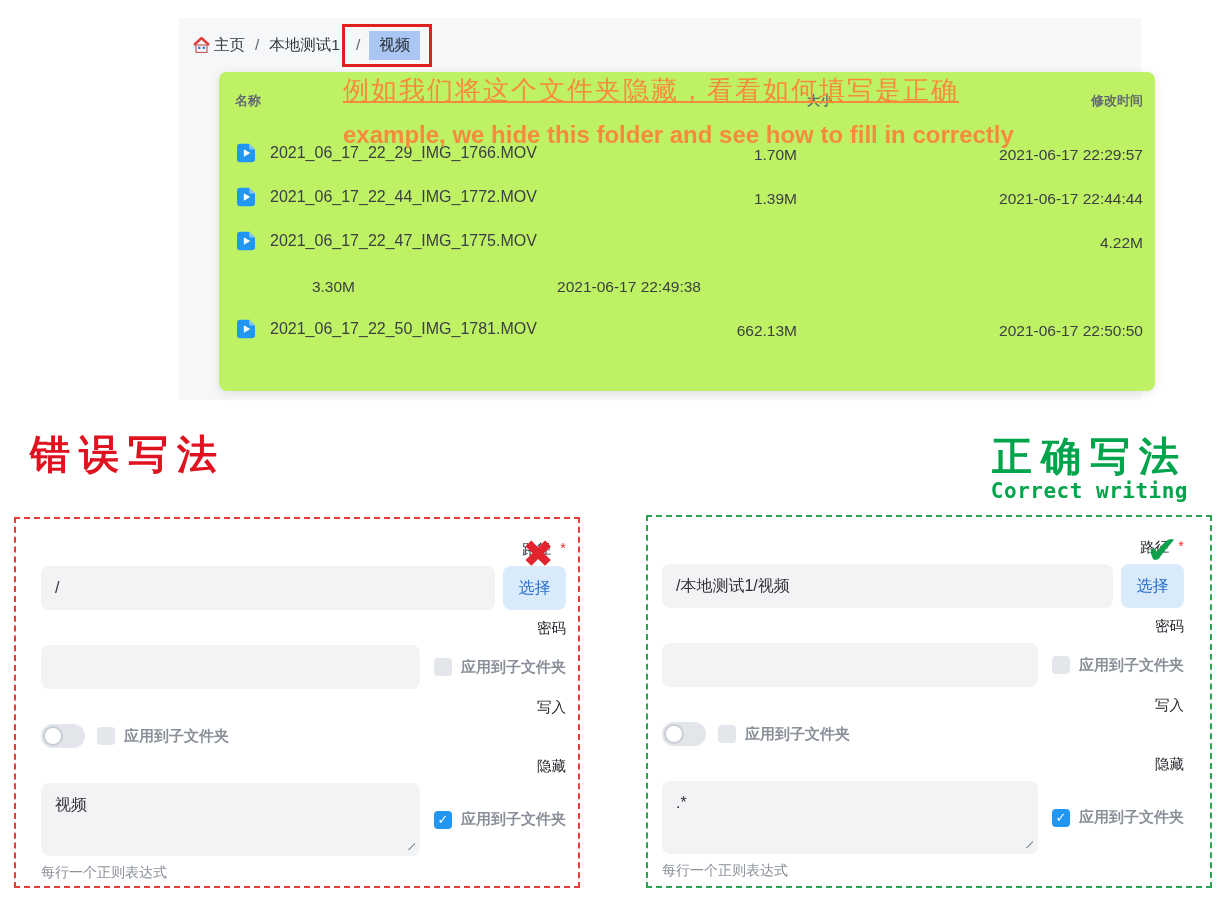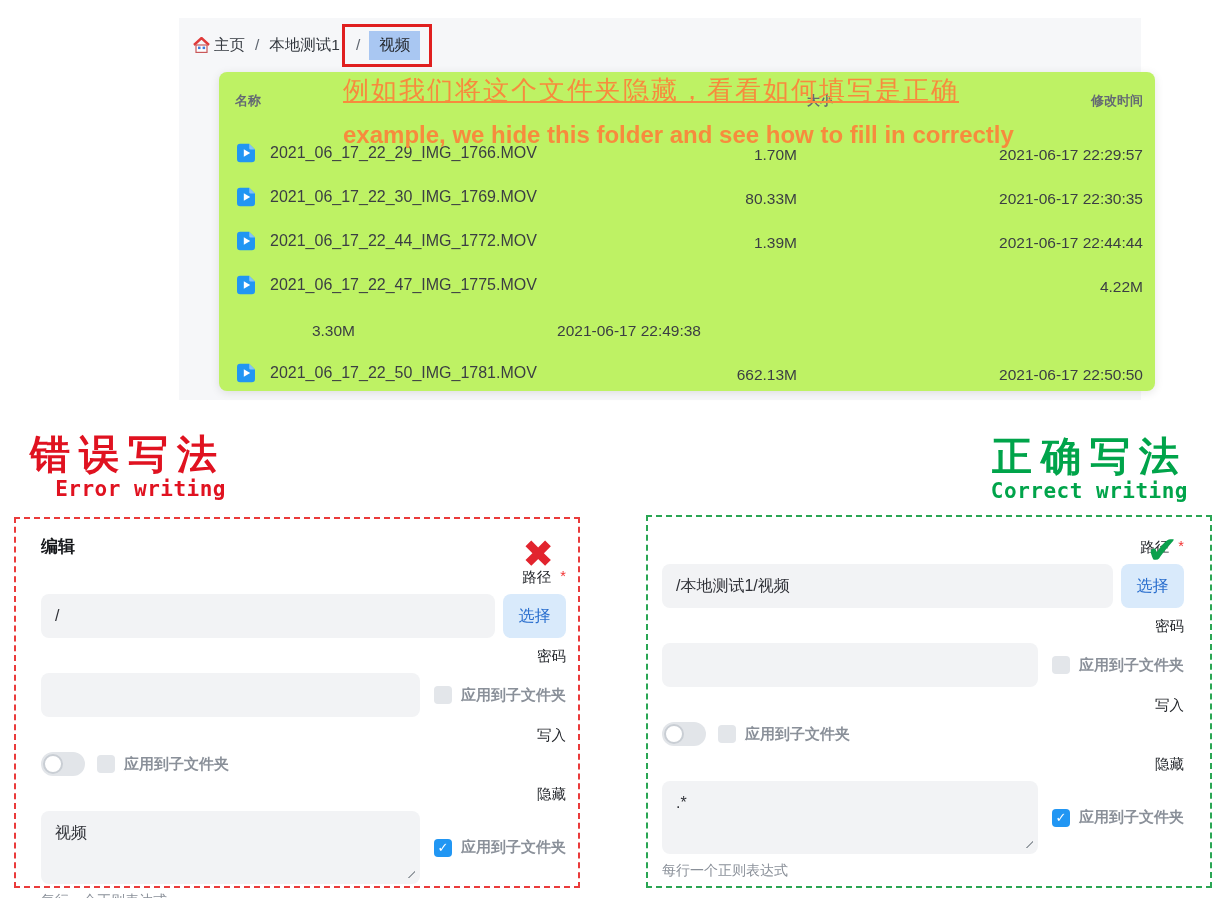--- a/index.html
+++ b/index.html
@@ -130,20 +130,6 @@
     <span class="col-time">2021-06-17 22:29:57</span>
   </div>
 
-  <div class="trow">
-    <span class="col-name">
-      <span class="ficon">
-        <svg width="22" height="22" viewBox="0 0 22 22">
-          <path d="M2 5 a3.2 3.2 0 0 1 3.2 -3.2 h9 L20 7.6 v9.4 a3.2 3.2 0 0 1 -3.2 3.2 H5.2 A3.2 3.2 0 0 1 2 17 Z" fill="#2196f3"></path>
-          <path d="M14.2 1.8 L20 7.6 h-4.4 a1.4 1.4 0 0 1 -1.4 -1.4 Z" fill="#85c3f6"></path>
-          <path d="M8.8 7.3 L15.2 11 L8.8 14.7 Z" fill="#ffffff"></path>
-        </svg>
-      </span>
-      <span>2021_06_17_22_30_IMG_1769.MOV</span>
-    </span>
-    <span class="col-size">80.33M</span>
-    <span class="col-time">2021-06-17 22:30:35</span>
-  </div>
 
   <div class="trow">
     <span class="col-name">

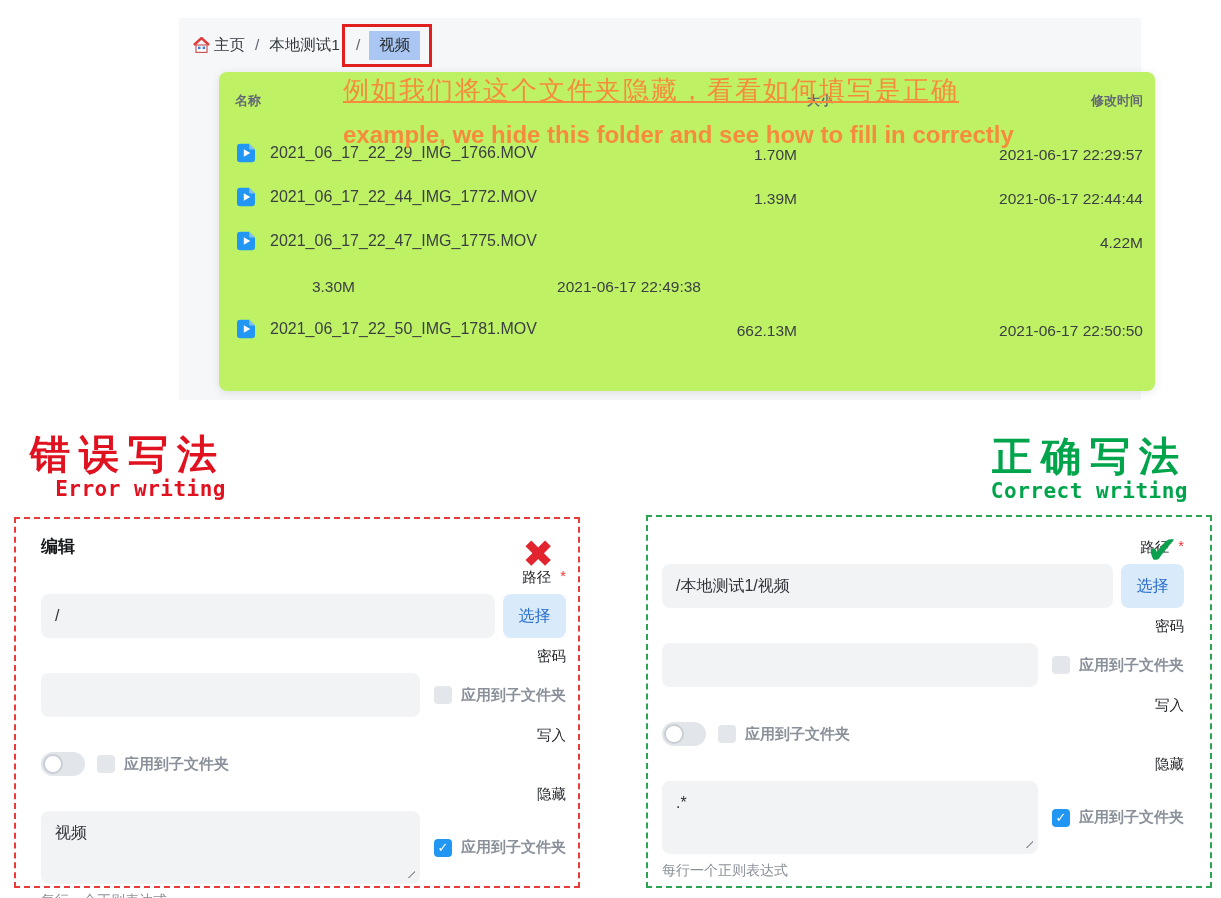--- a/index.html
+++ b/index.html
@@ -42,7 +42,7 @@
     font-size:40px; letter-spacing:9px; line-height:1.1; }
   .h-en { font-family:"DejaVu Sans Mono","Liberation Mono",monospace; font-weight:700;
     font-size:21px; margin-top:1px; letter-spacing:0.5px; }
-  .red { color:#e01220;text-align:right; }
+  .red { color:#e01220; }
   .green { color:#00a44a; }
 
   

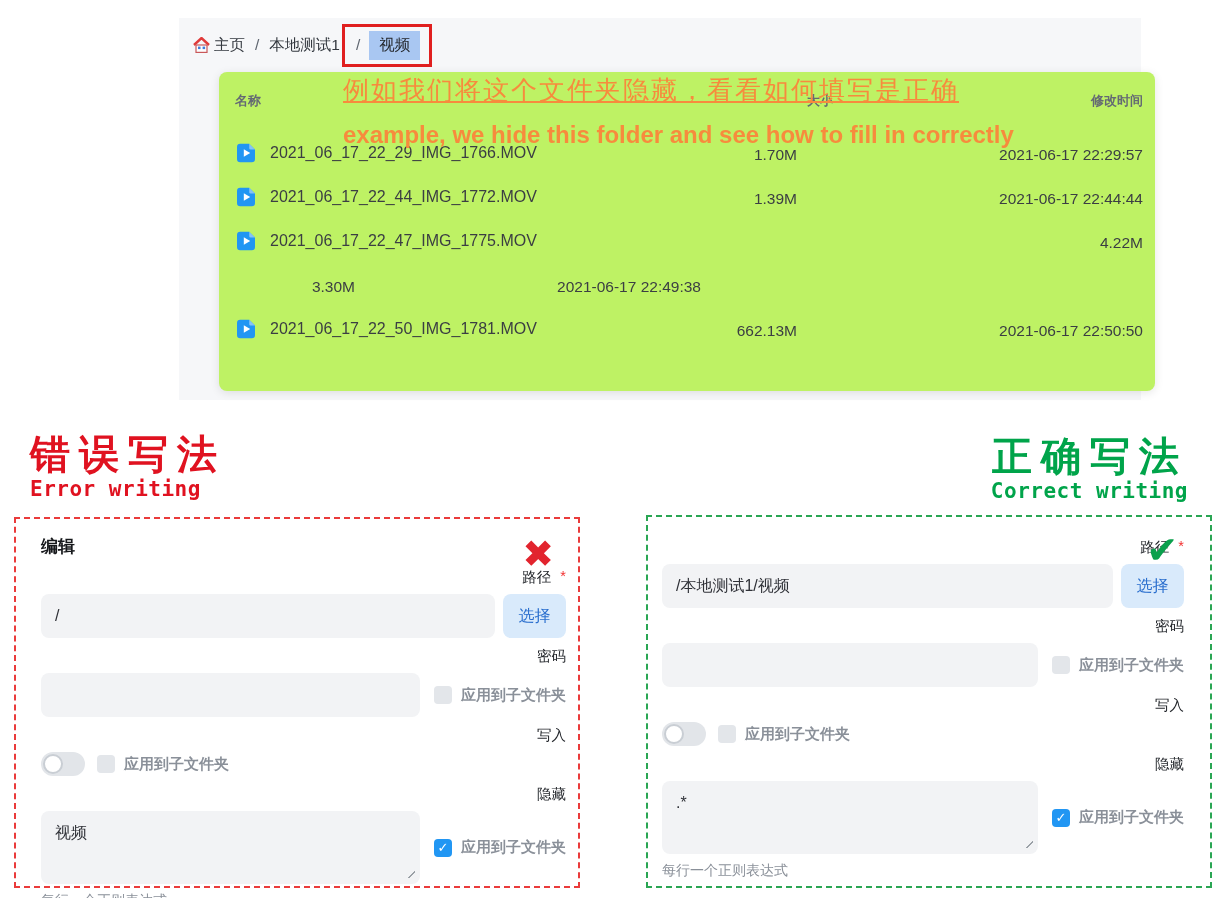--- a/index.html
+++ b/index.html
@@ -190,7 +190,6 @@
 
 <div class="heading heading-left">
   <div class="h-zh red">错误写法</div>
-  <div class="h-en red">Error writing</div>
 </div>
 <div class="heading heading-right">
   <div class="h-zh green">正确写法</div>

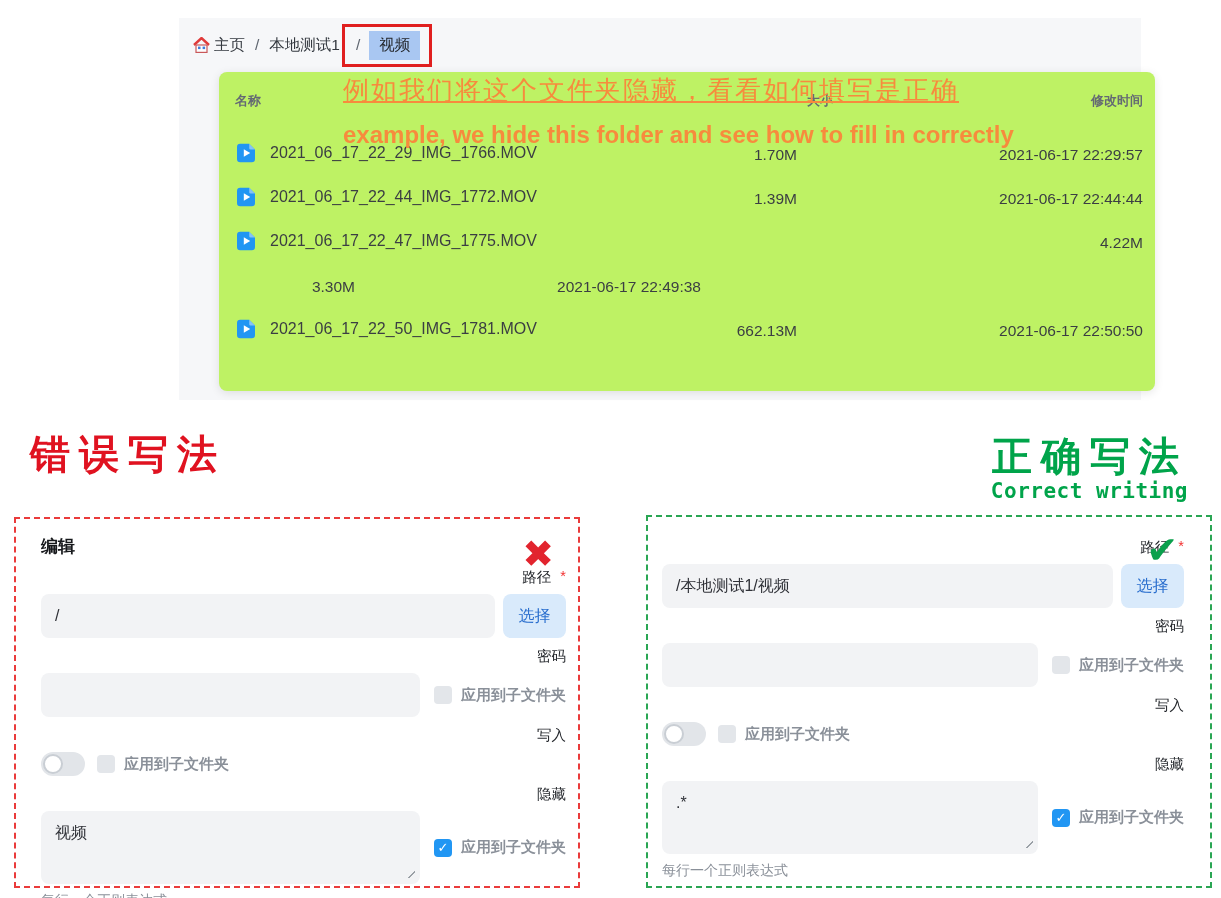--- a/index.html
+++ b/index.html
@@ -197,7 +197,6 @@
 </div>
 
 <section class="form-box error-box">
-  <div class="form-title">编辑</div>
   <div class="mark mark-error">✖</div>
 
   <div class="field-label">

